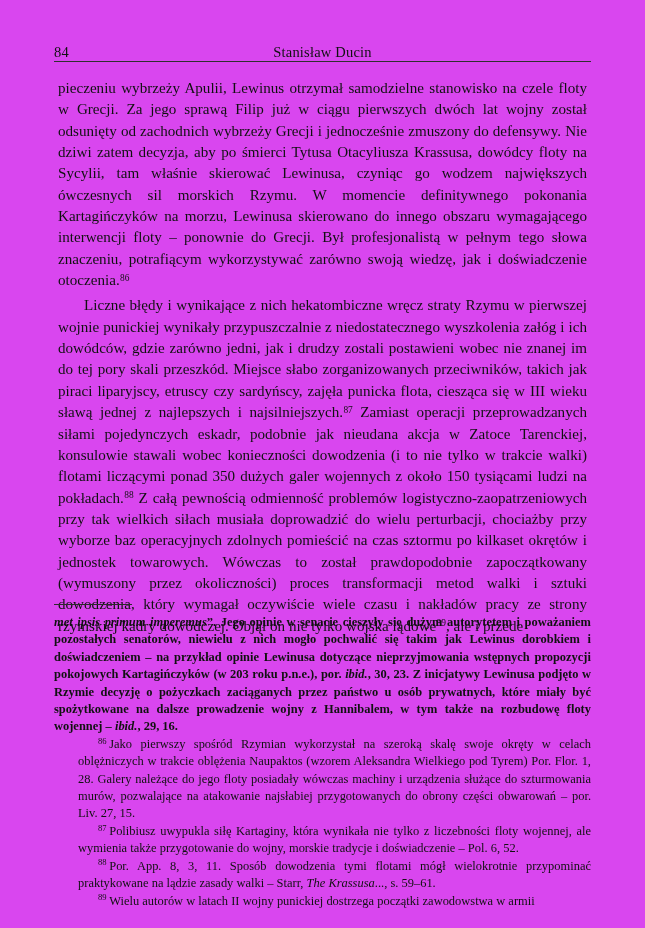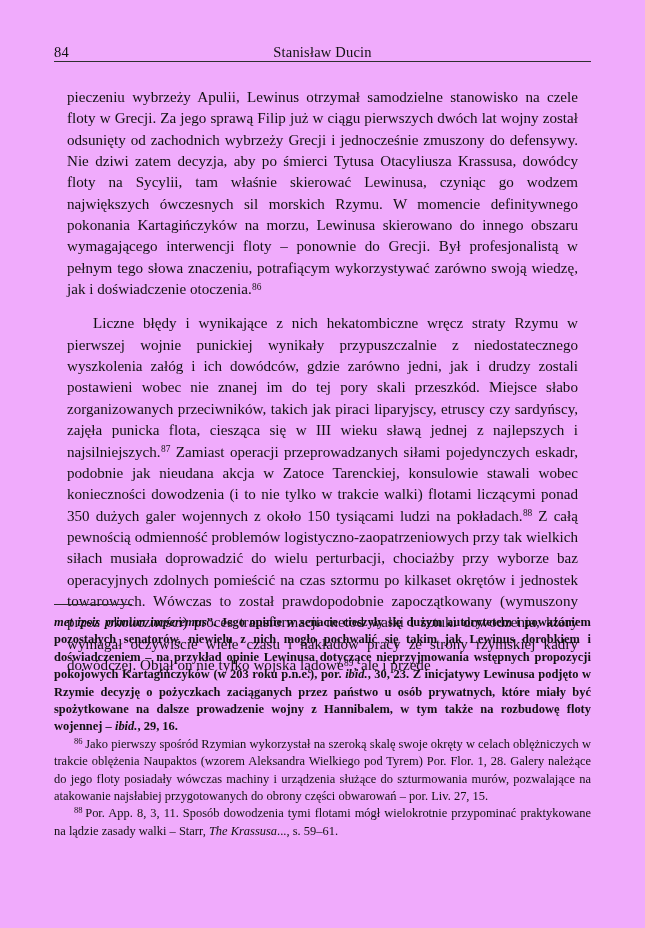--- a/index.html
+++ b/index.html
@@ -23,7 +23,7 @@
     height: 928px;
     box-sizing: border-box;
     padding: 0;
-    background: #f0abfc;
+    background: #d946ef;
   }
 
   

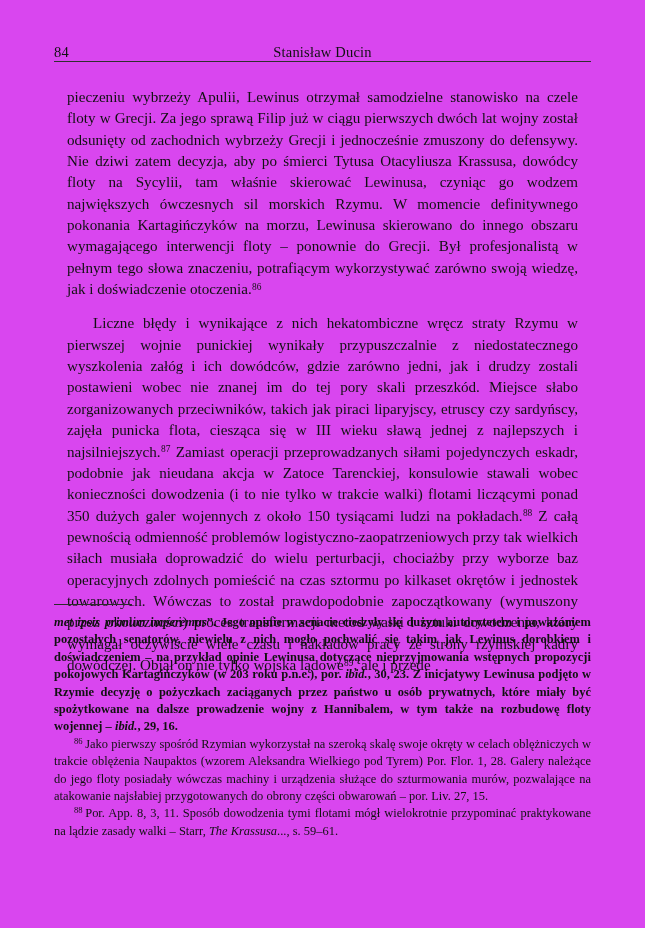--- a/index.html
+++ b/index.html
@@ -63,7 +63,7 @@
     width: 537px;
   }
   p.para {
-    margin: 13px;
+    margin: 4px;
     font-size: 15.1px;
     line-height: 21.35px;
     text-align: justify;

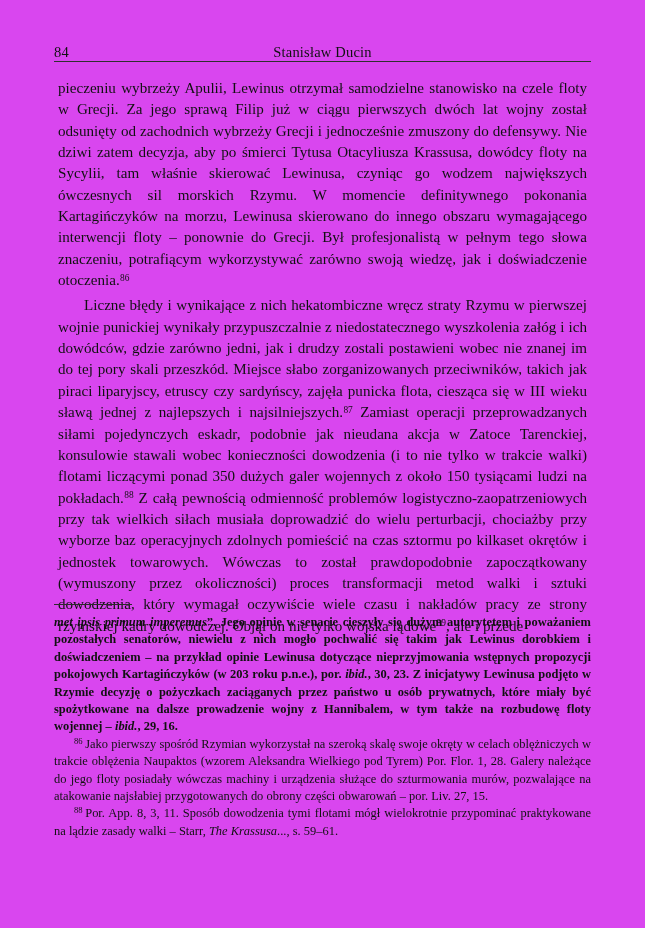--- a/index.html
+++ b/index.html
@@ -110,6 +110,7 @@
   }
   p.fnote.numbered {
     text-indent: 20px;
+    margin-left: 24px;
   }
   p.fnote sup.fnum {
     font-size: 8.6px;

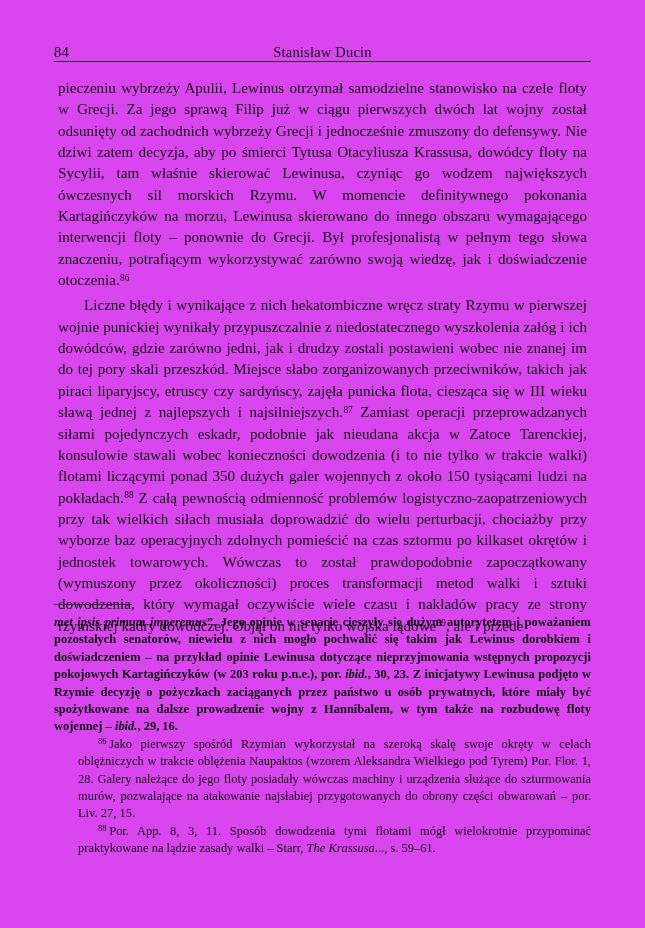--- a/index.html
+++ b/index.html
@@ -140,6 +140,7 @@
     <div id="fn-list">
         <p class="fnote cont"><i>met ipsis primum imperemus</i>”. Jego opinie w senacie cieszyły się dużym autorytetem i poważaniem pozostałych senatorów, niewielu z nich mogło pochwalić się takim jak Lewinus dorobkiem i doświadczeniem – na przykład opinie Lewinusa dotyczące nieprzyjmowania wstępnych propozycji pokojowych Kartagińczyków (w 203 roku p.n.e.), por. <i>ibid.</i>, 30, 23. Z inicjatywy Lewinusa podjęto w Rzymie decyzję o pożyczkach zaciąganych przez państwo u osób prywatnych, które miały być spożytkowane na dalsze prowadzenie wojny z Hannibalem, w tym także na rozbudowę floty wojennej – <i>ibid.</i>, 29, 16.</p>
         <p class="fnote numbered"><sup class="fnum">86</sup>Jako pierwszy spośród Rzymian wykorzystał na szeroką skalę swoje okręty w celach oblężniczych w trakcie oblężenia Naupaktos (wzorem Aleksandra Wielkiego pod Tyrem) Por. Flor. 1, 28. Galery należące do jego floty posiadały wówczas machiny i urządzenia służące do szturmowania murów, pozwalające na atakowanie najsłabiej przygotowanych do obrony części obwarowań – por. Liv. 27, 15.</p>
+        <p class="fnote numbered"><sup class="fnum">87</sup>Polibiusz uwypukla siłę Kartaginy, która wynikała nie tylko z liczebności floty wojennej, ale wymienia także przygotowanie do wojny, morskie tradycje i doświadczenie – Pol. 6, 52.</p>
         <p class="fnote numbered"><sup class="fnum">88</sup>Por. App. 8, 3, 11. Sposób dowodzenia tymi flotami mógł wielokrotnie przypominać praktykowane na lądzie zasady walki – Starr, <i>The Krassusa</i>..., s. 59–61.</p>
       </div>
   </div>

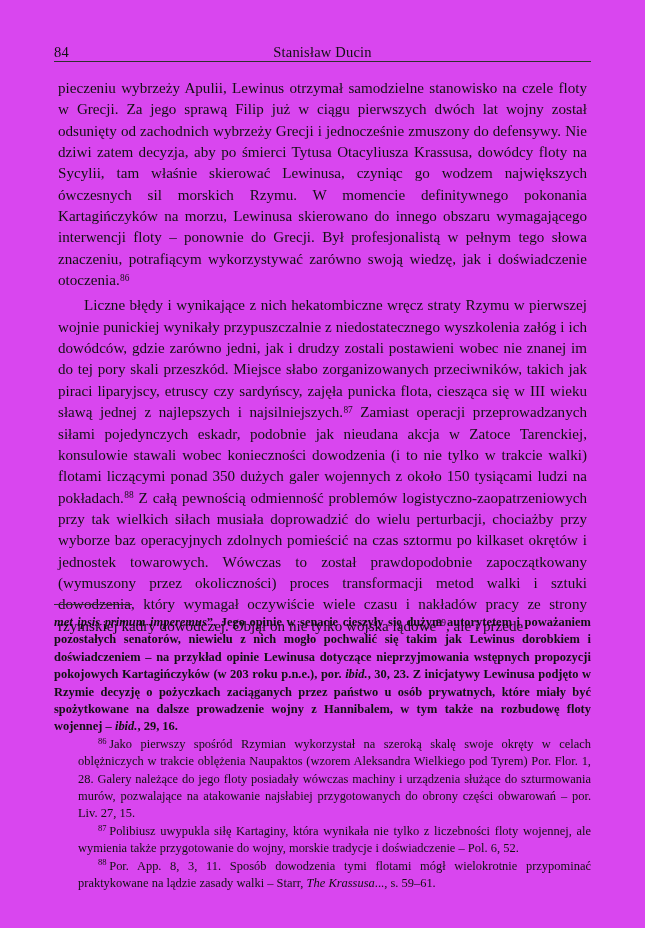--- a/index.html
+++ b/index.html
@@ -142,6 +142,7 @@
         <p class="fnote numbered"><sup class="fnum">86</sup>Jako pierwszy spośród Rzymian wykorzystał na szeroką skalę swoje okręty w celach oblężniczych w trakcie oblężenia Naupaktos (wzorem Aleksandra Wielkiego pod Tyrem) Por. Flor. 1, 28. Galery należące do jego floty posiadały wówczas machiny i urządzenia służące do szturmowania murów, pozwalające na atakowanie najsłabiej przygotowanych do obrony części obwarowań – por. Liv. 27, 15.</p>
         <p class="fnote numbered"><sup class="fnum">87</sup>Polibiusz uwypukla siłę Kartaginy, która wynikała nie tylko z liczebności floty wojennej, ale wymienia także przygotowanie do wojny, morskie tradycje i doświadczenie – Pol. 6, 52.</p>
         <p class="fnote numbered"><sup class="fnum">88</sup>Por. App. 8, 3, 11. Sposób dowodzenia tymi flotami mógł wielokrotnie przypominać praktykowane na lądzie zasady walki – Starr, <i>The Krassusa</i>..., s. 59–61.</p>
+        <p class="fnote numbered"><sup class="fnum">89</sup>Wielu autorów w latach II wojny punickiej dostrzega początki zawodowstwa w armii</p>
       </div>
   </div>
 

